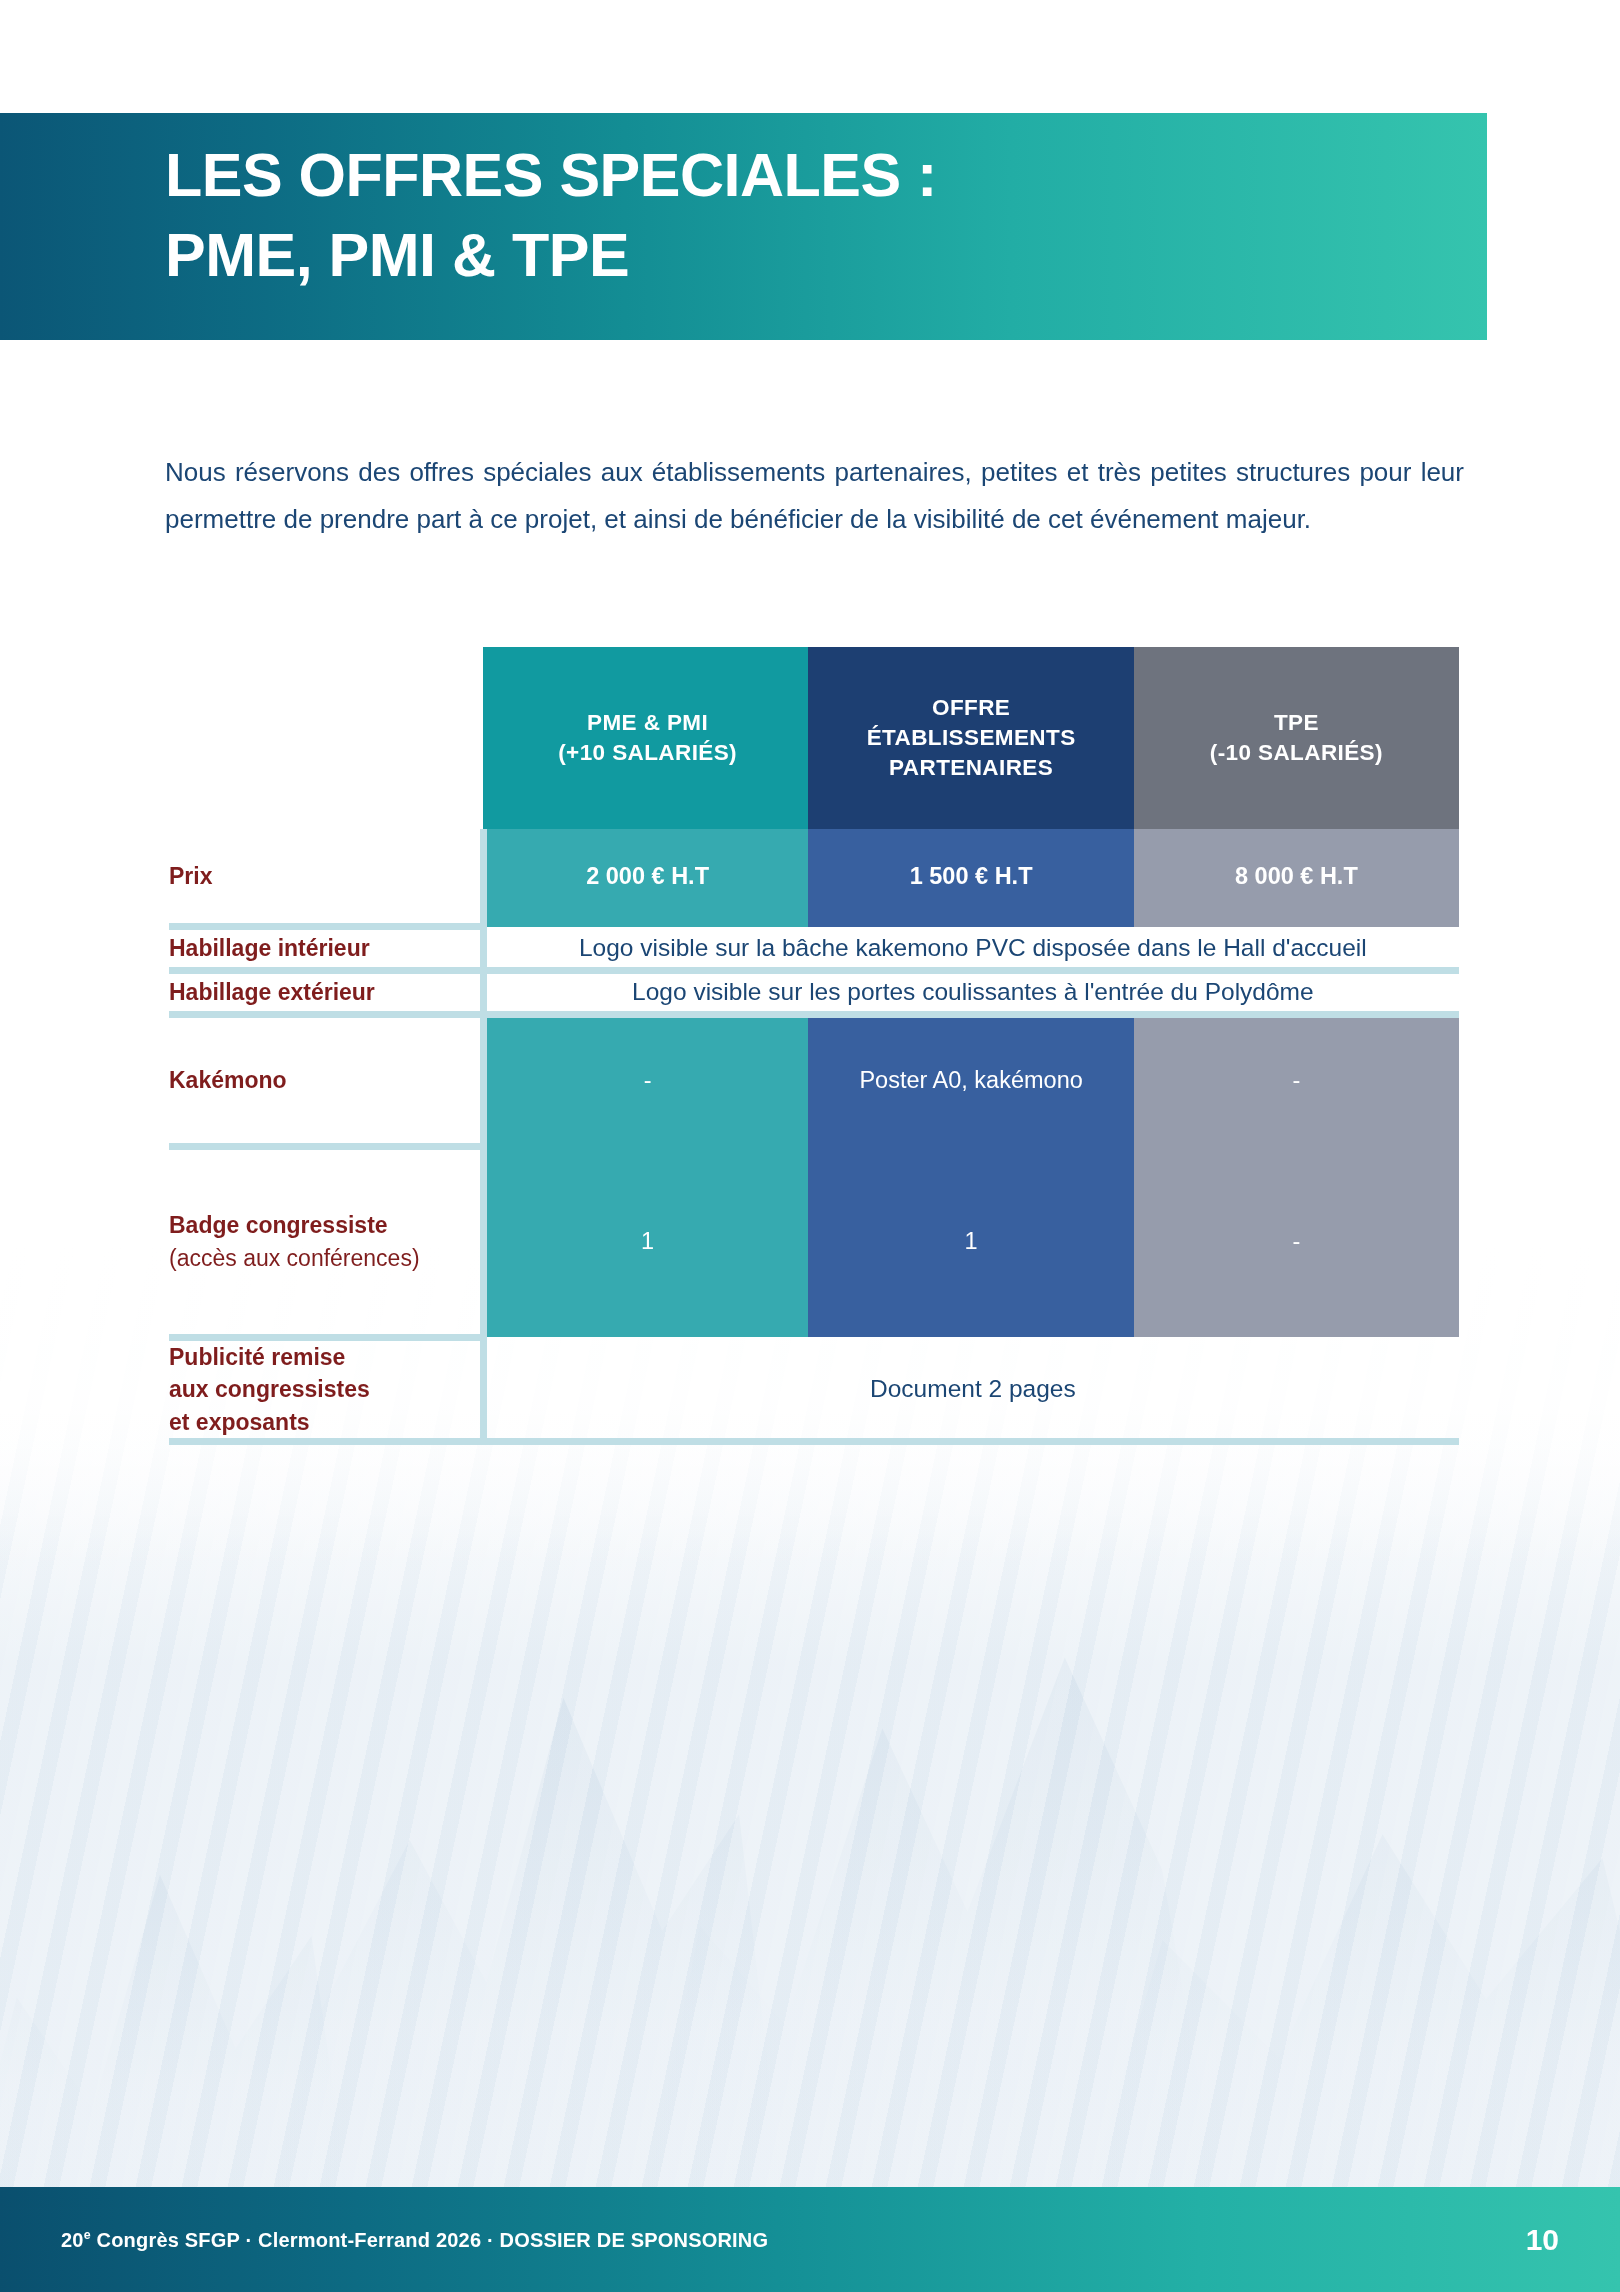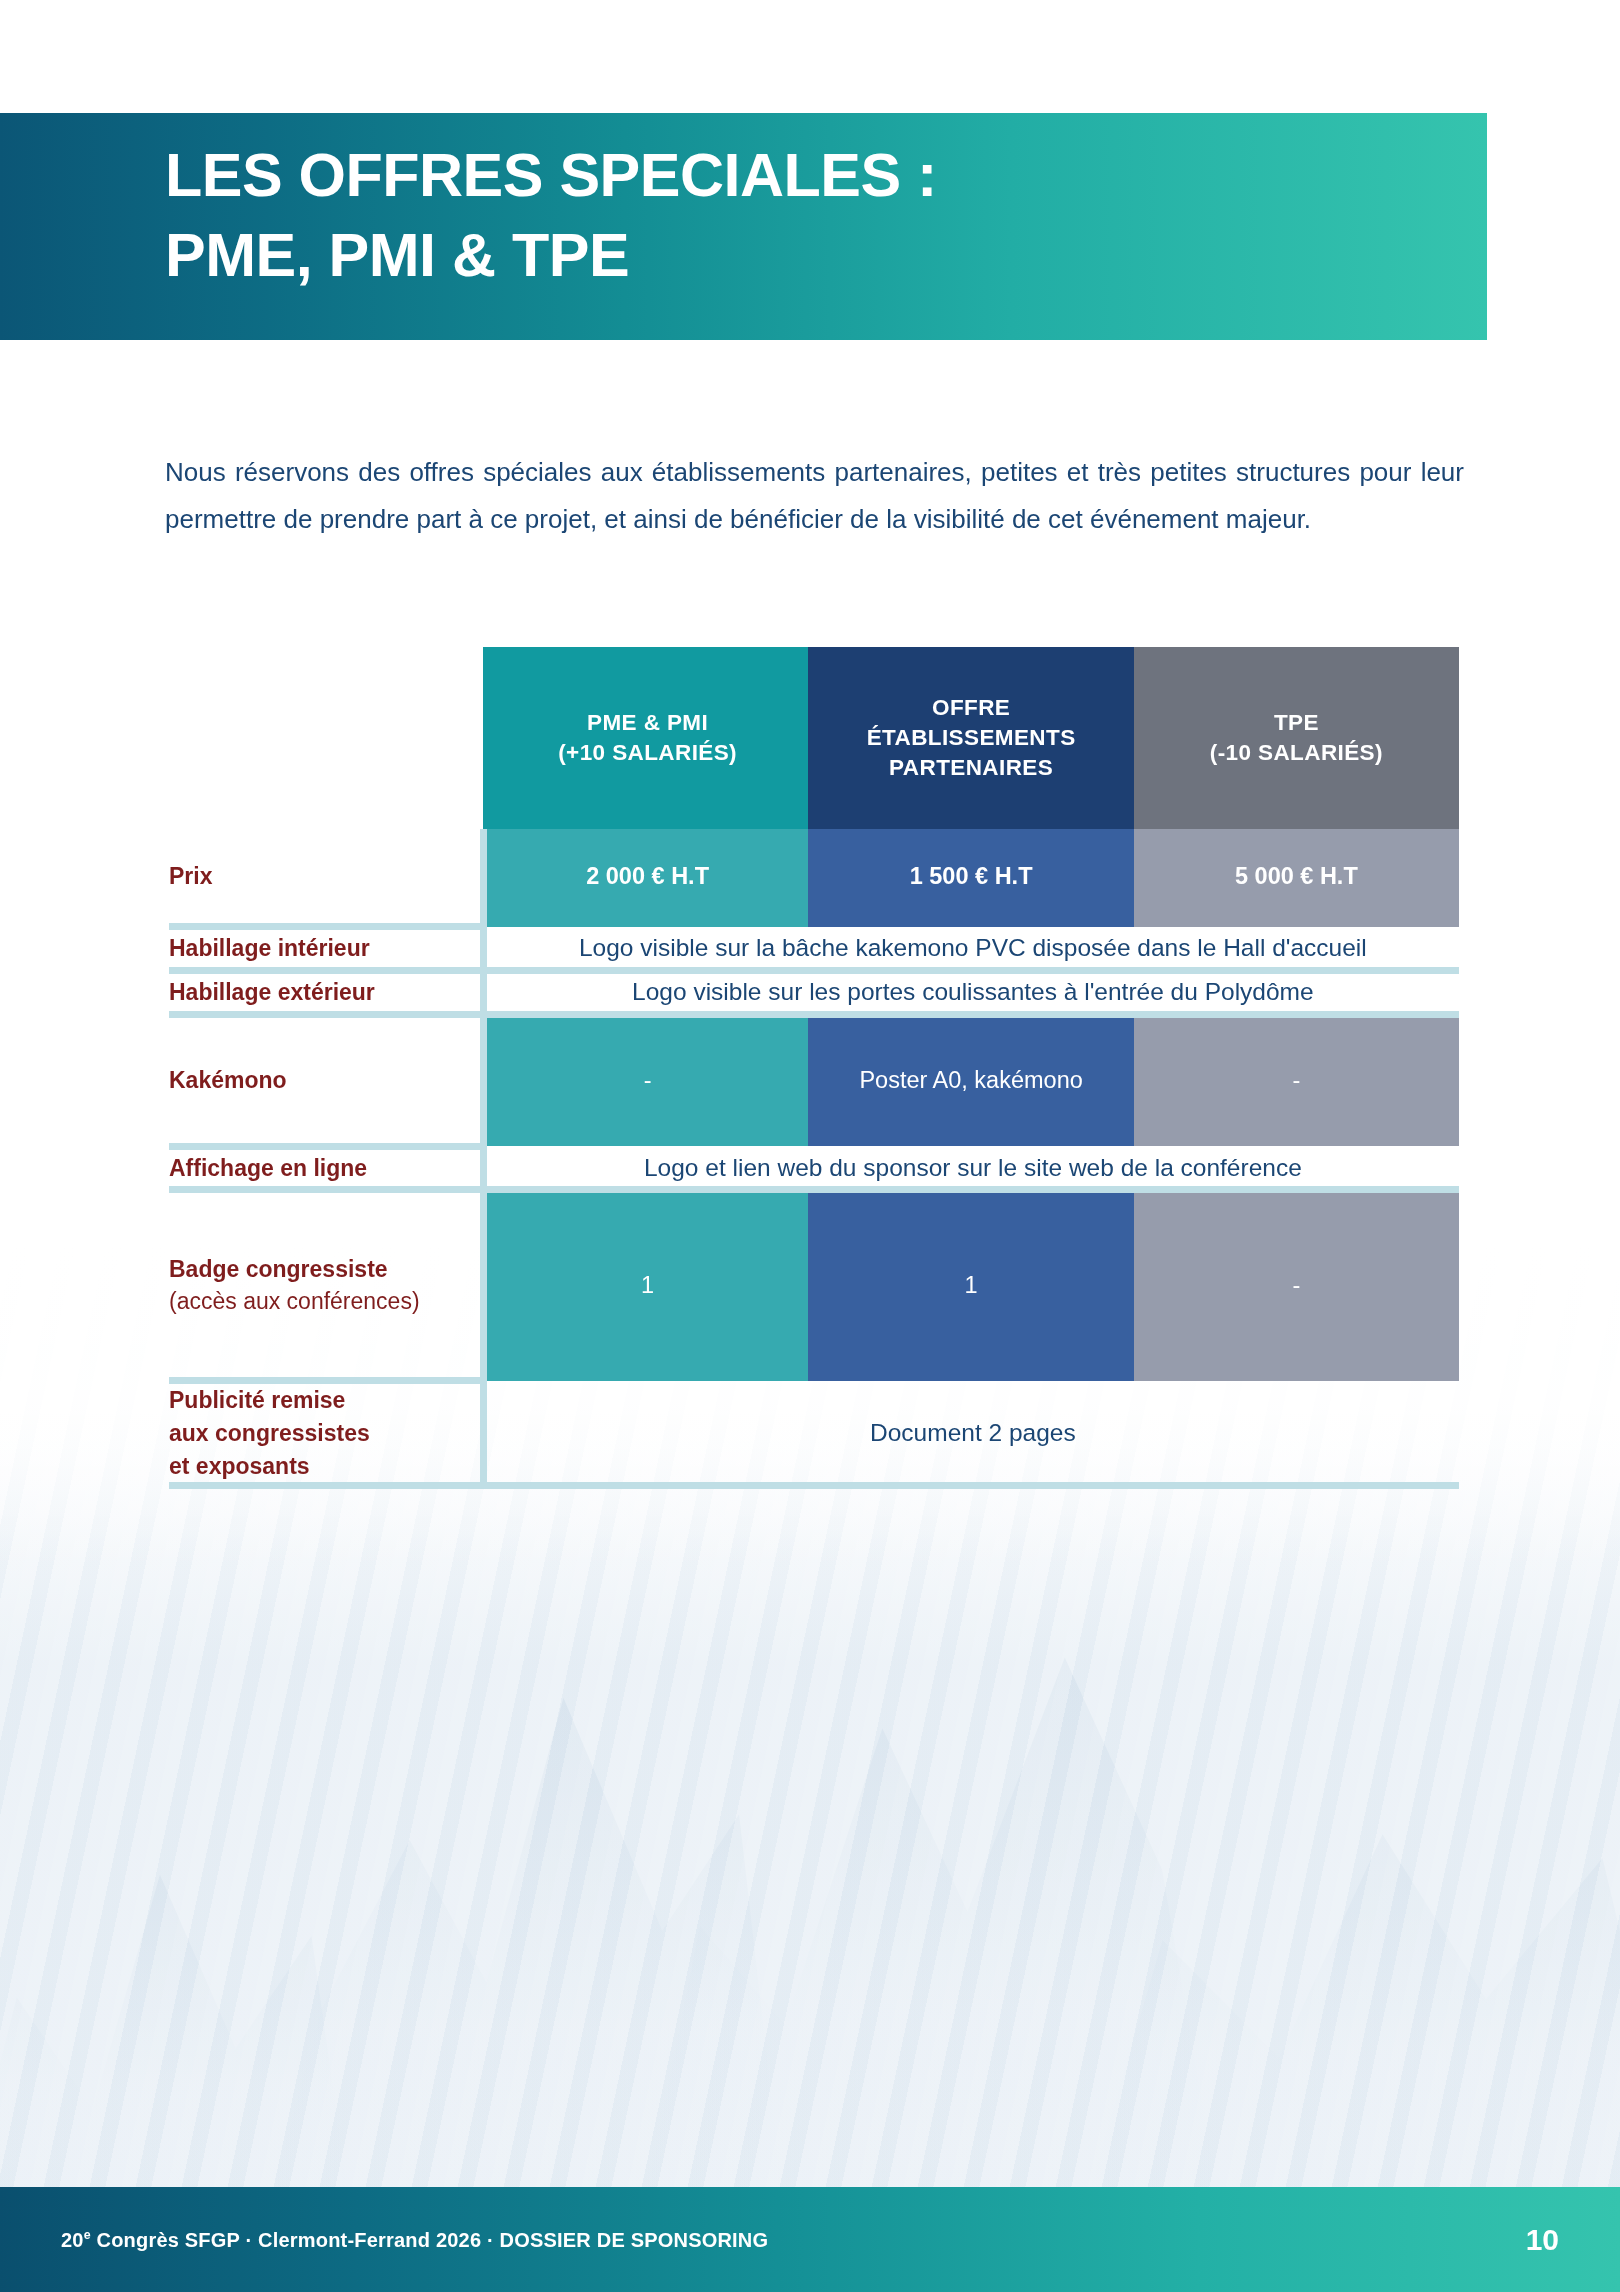--- a/index.html
+++ b/index.html
@@ -197,7 +197,7 @@
         <td class="lbl">Prix</td>
         <td class="pr pr-teal nod">2 000 € H.T</td>
         <td class="pr pr-navy nod">1 500 € H.T</td>
-        <td class="pr pr-gray nod">5 000 € H.T</td>
+        <td class="pr pr-gray nod">8 000 € H.T</td>
       </tr>
 
       <tr class="ruled">

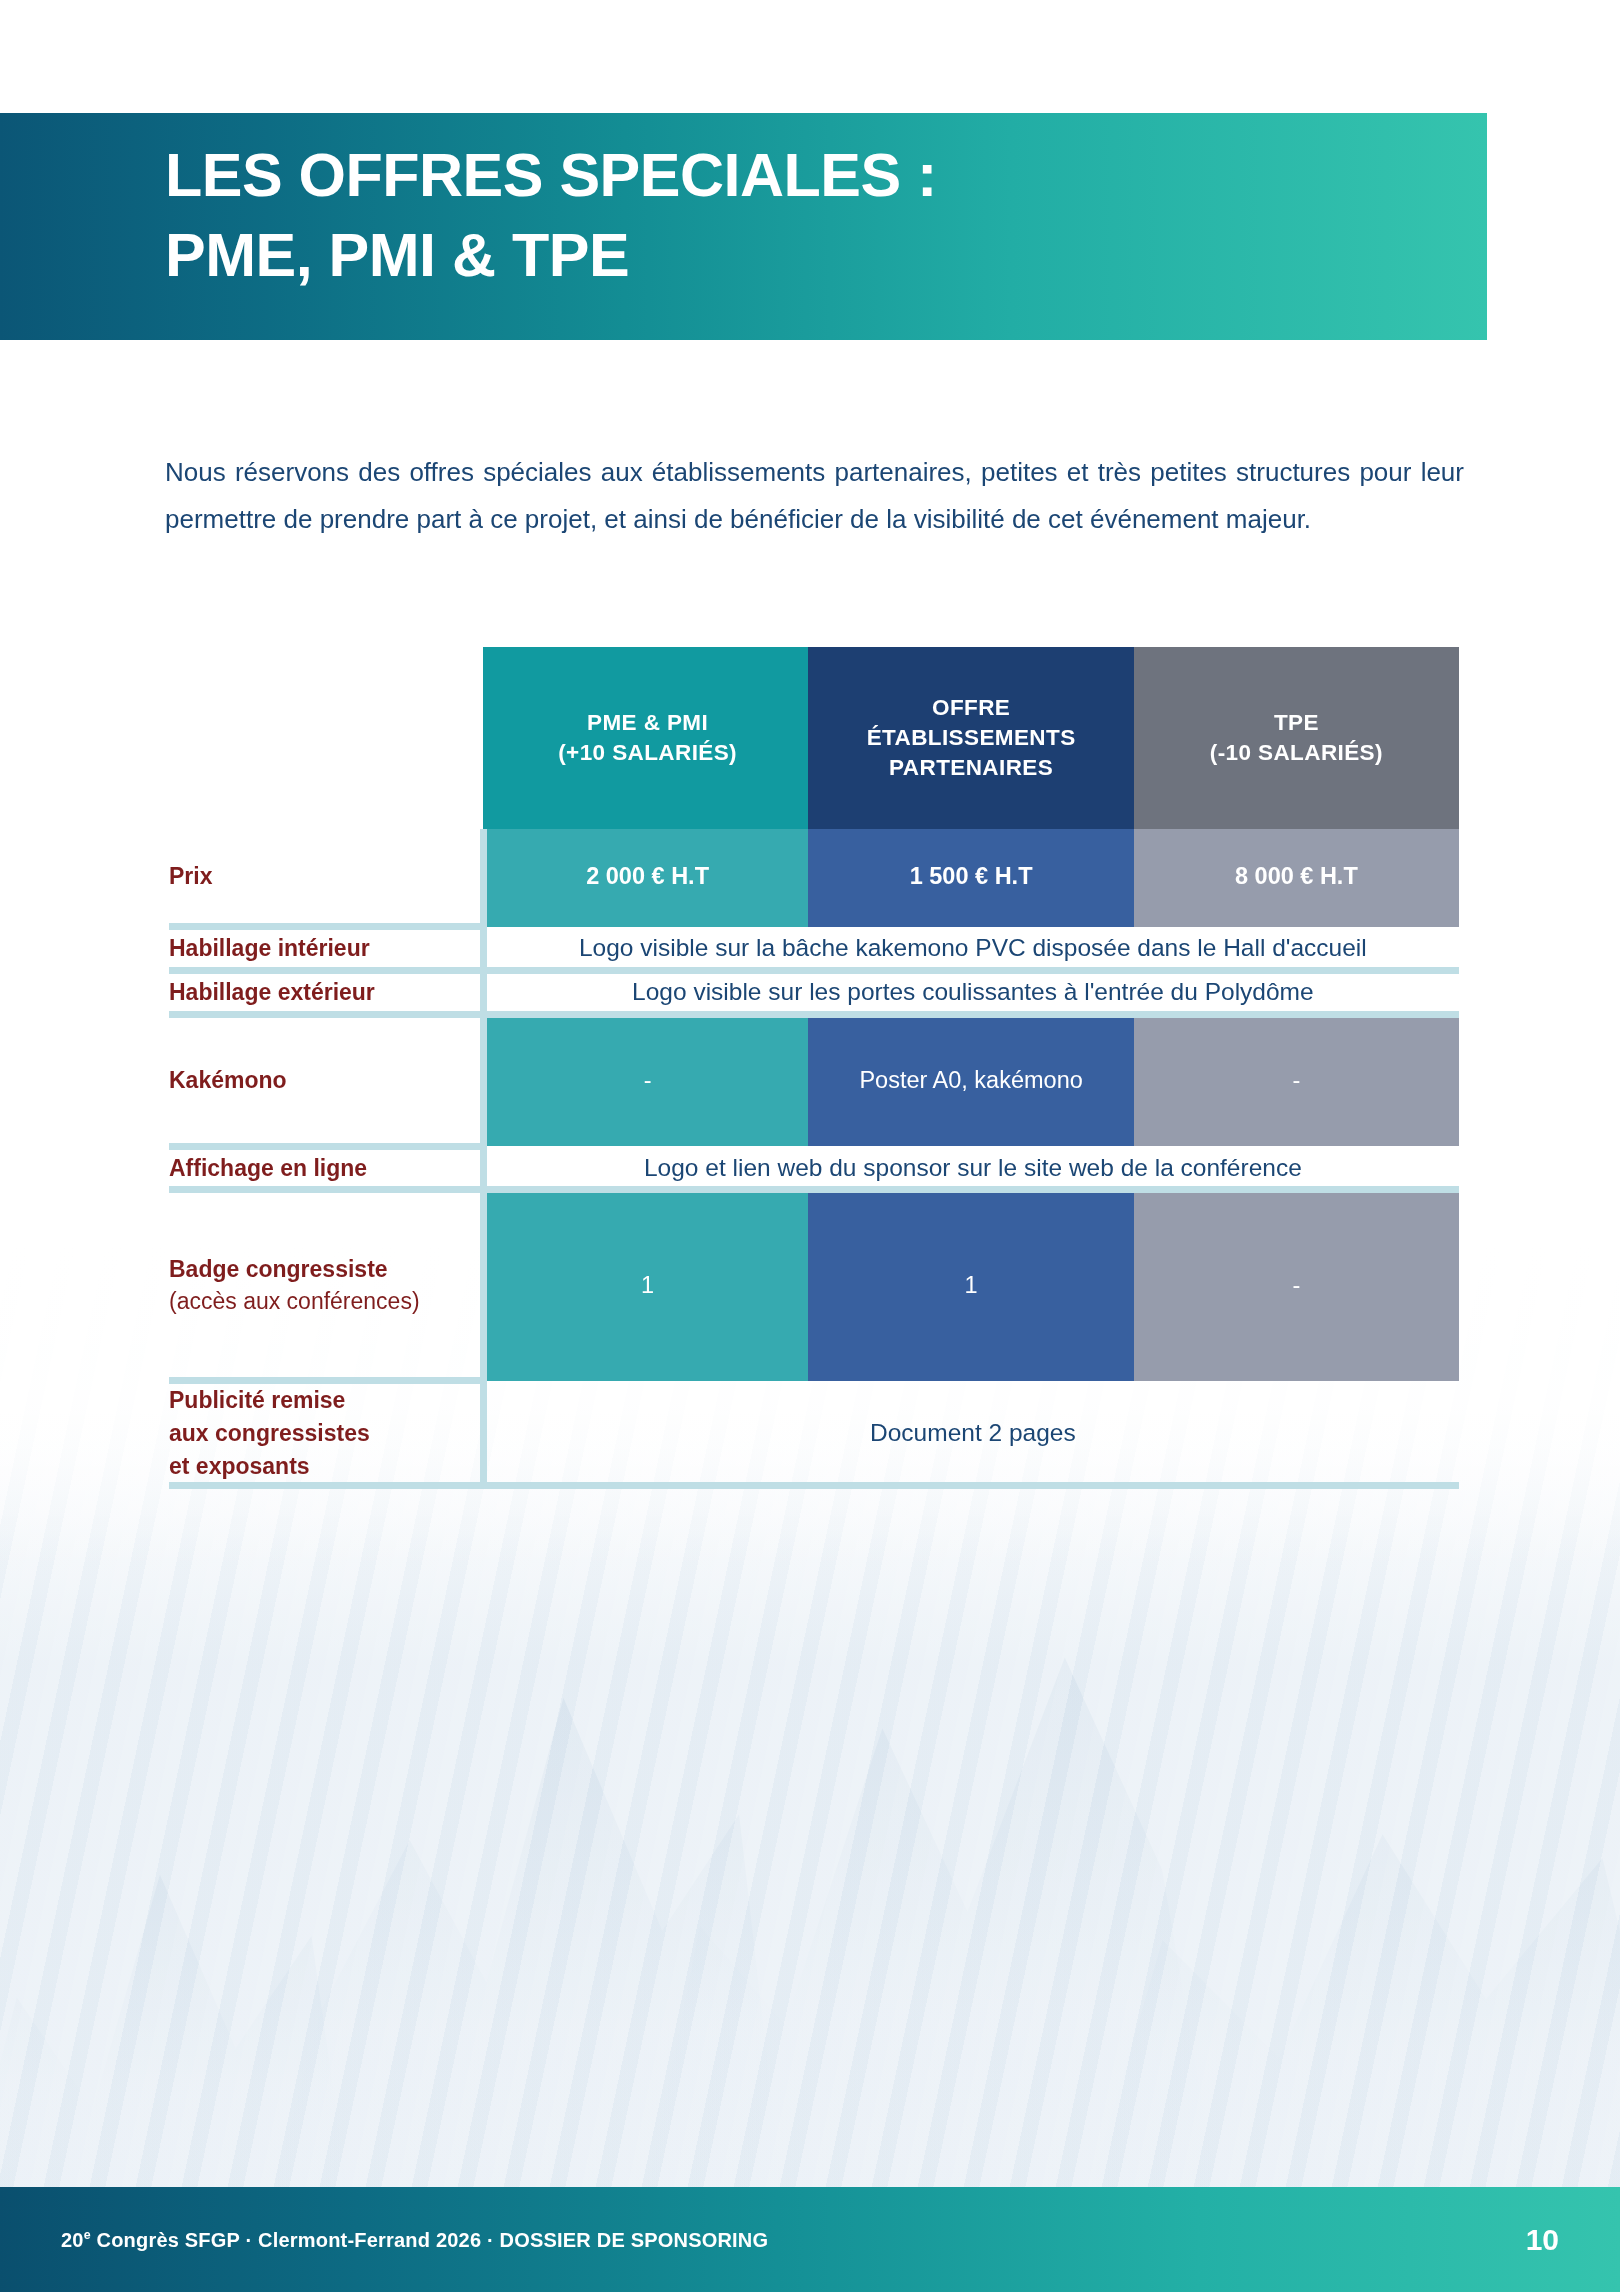--- a/index.html
+++ b/index.html
@@ -217,10 +217,6 @@
         <td class="dc dc-gray h-kak nod">-</td>
       </tr>
 
-      <tr class="ruled">
-        <td class="lbl">Affichage en ligne</td>
-        <td class="merged" colspan="3">Logo et lien web du sponsor sur le site web de la conférence</td>
-      </tr>
 
       <tr class="ruled">
         <td class="lbl">

